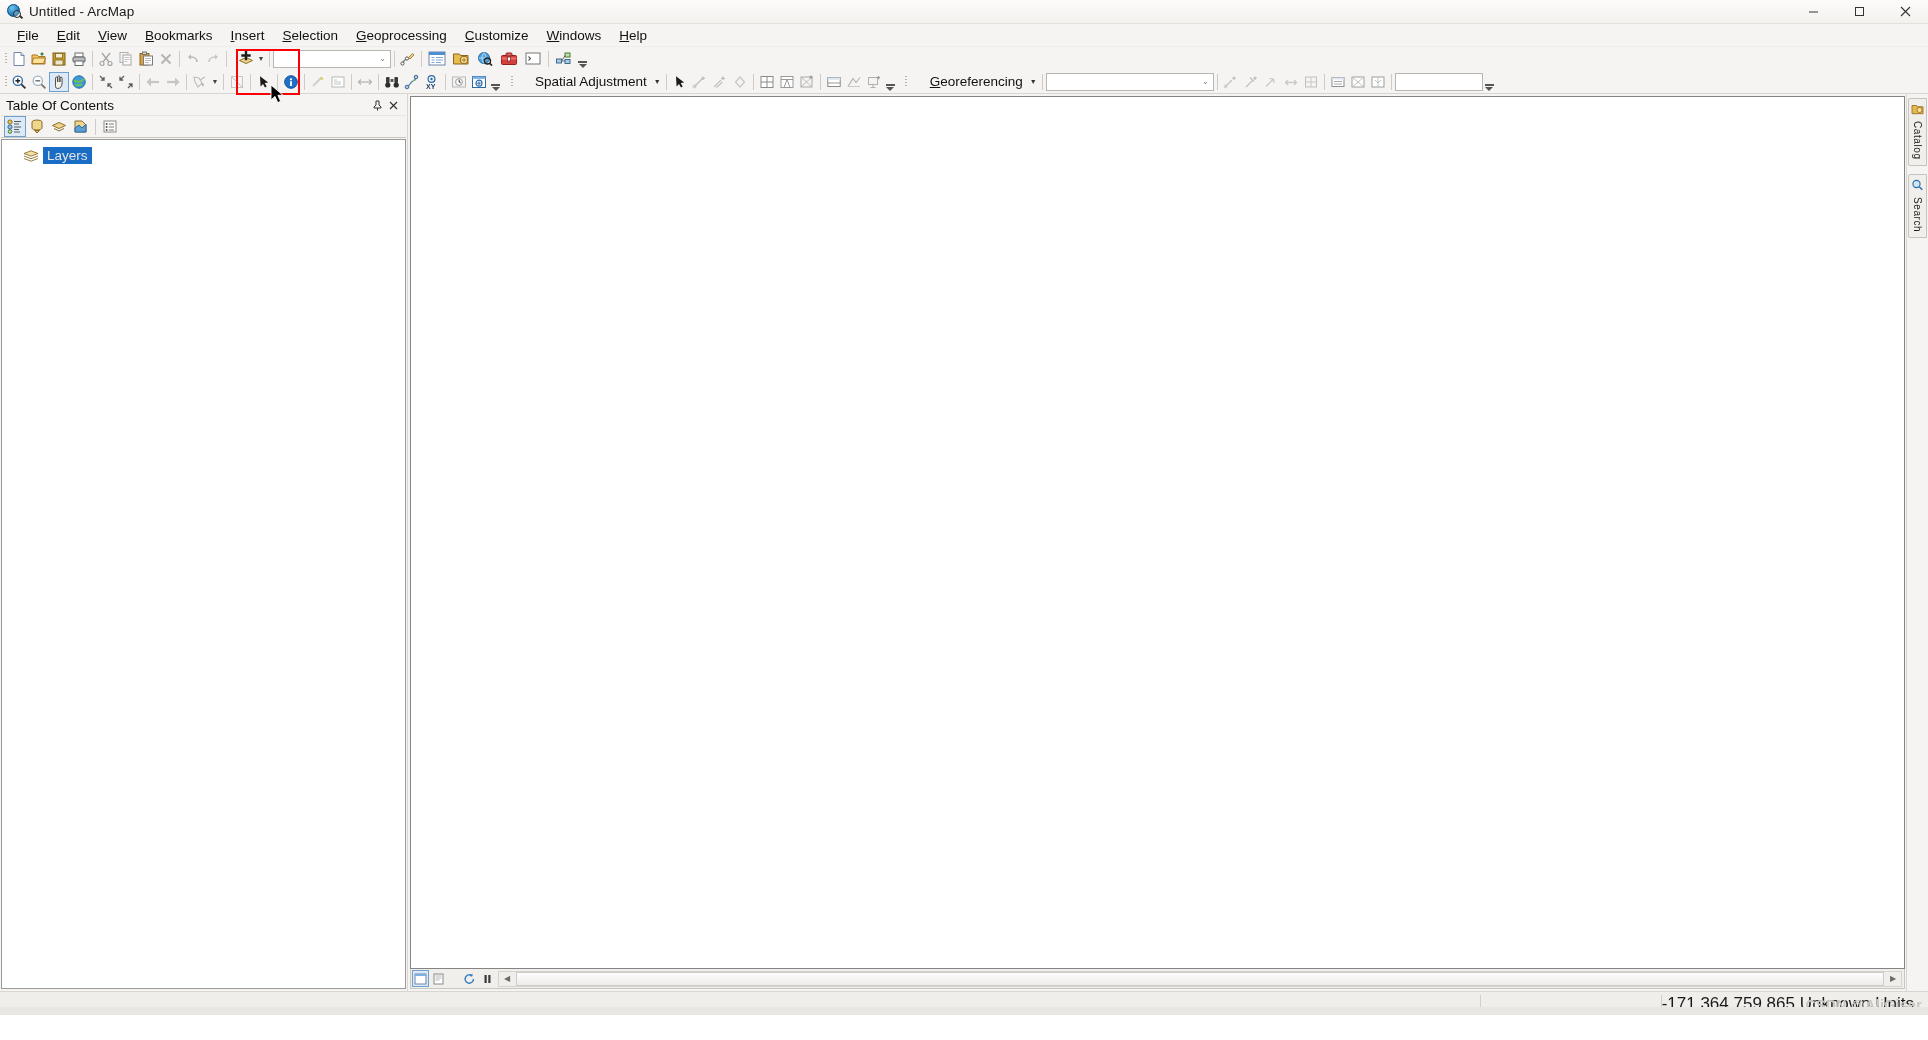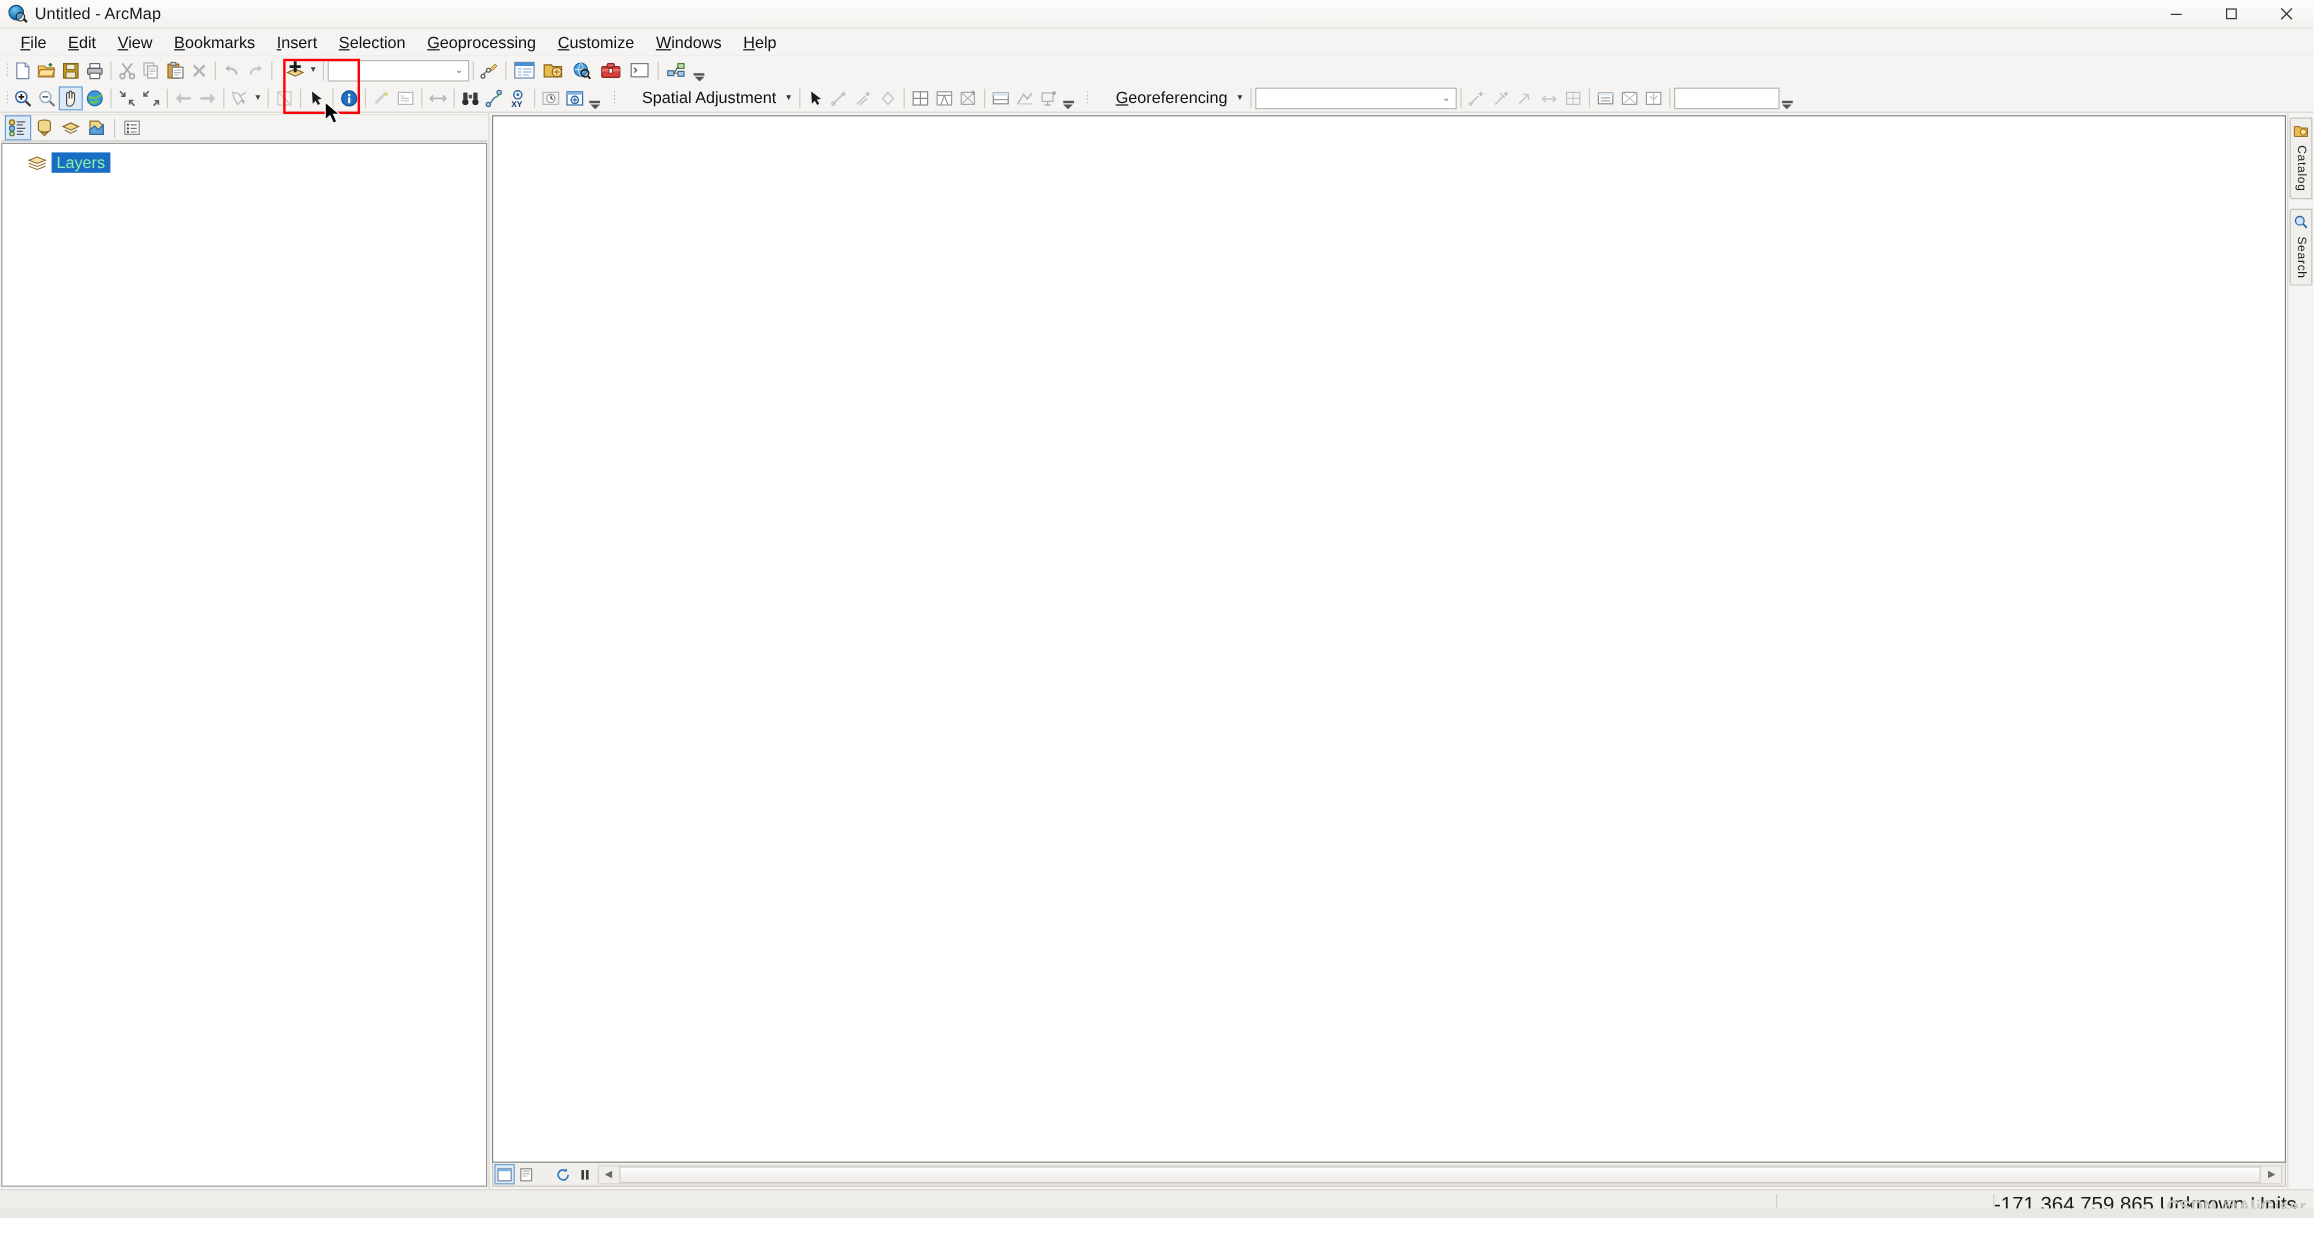--- a/index.html
+++ b/index.html
@@ -893,6 +893,21 @@
   <div class="body-row">
 
     <div class="toc">
+      <div class="toc-header">
+        <span>Table Of Contents</span>
+        <span class="spacer"></span>
+        <span class="toc-hbtn">
+          <svg width="11" height="11" viewBox="0 0 11 11">
+              <path d="M4 1h3v4l2 2v1H2V7l2-2z" fill="none" stroke="#333" stroke-width="1"></path>
+              <path d="M5.5 8v2.5" stroke="#333" stroke-width="1"></path>
+            </svg>
+        </span>
+        <span class="toc-hbtn" style="margin-right:5px;">
+          <svg width="11" height="11" viewBox="0 0 11 11">
+              <path d="M2 2l7 7M9 2l-7 7" stroke="#333" stroke-width="1.2"></path>
+            </svg>
+        </span>
+      </div>
 
       <div class="toc-toolbar">
         <div class="toc-tool sel">

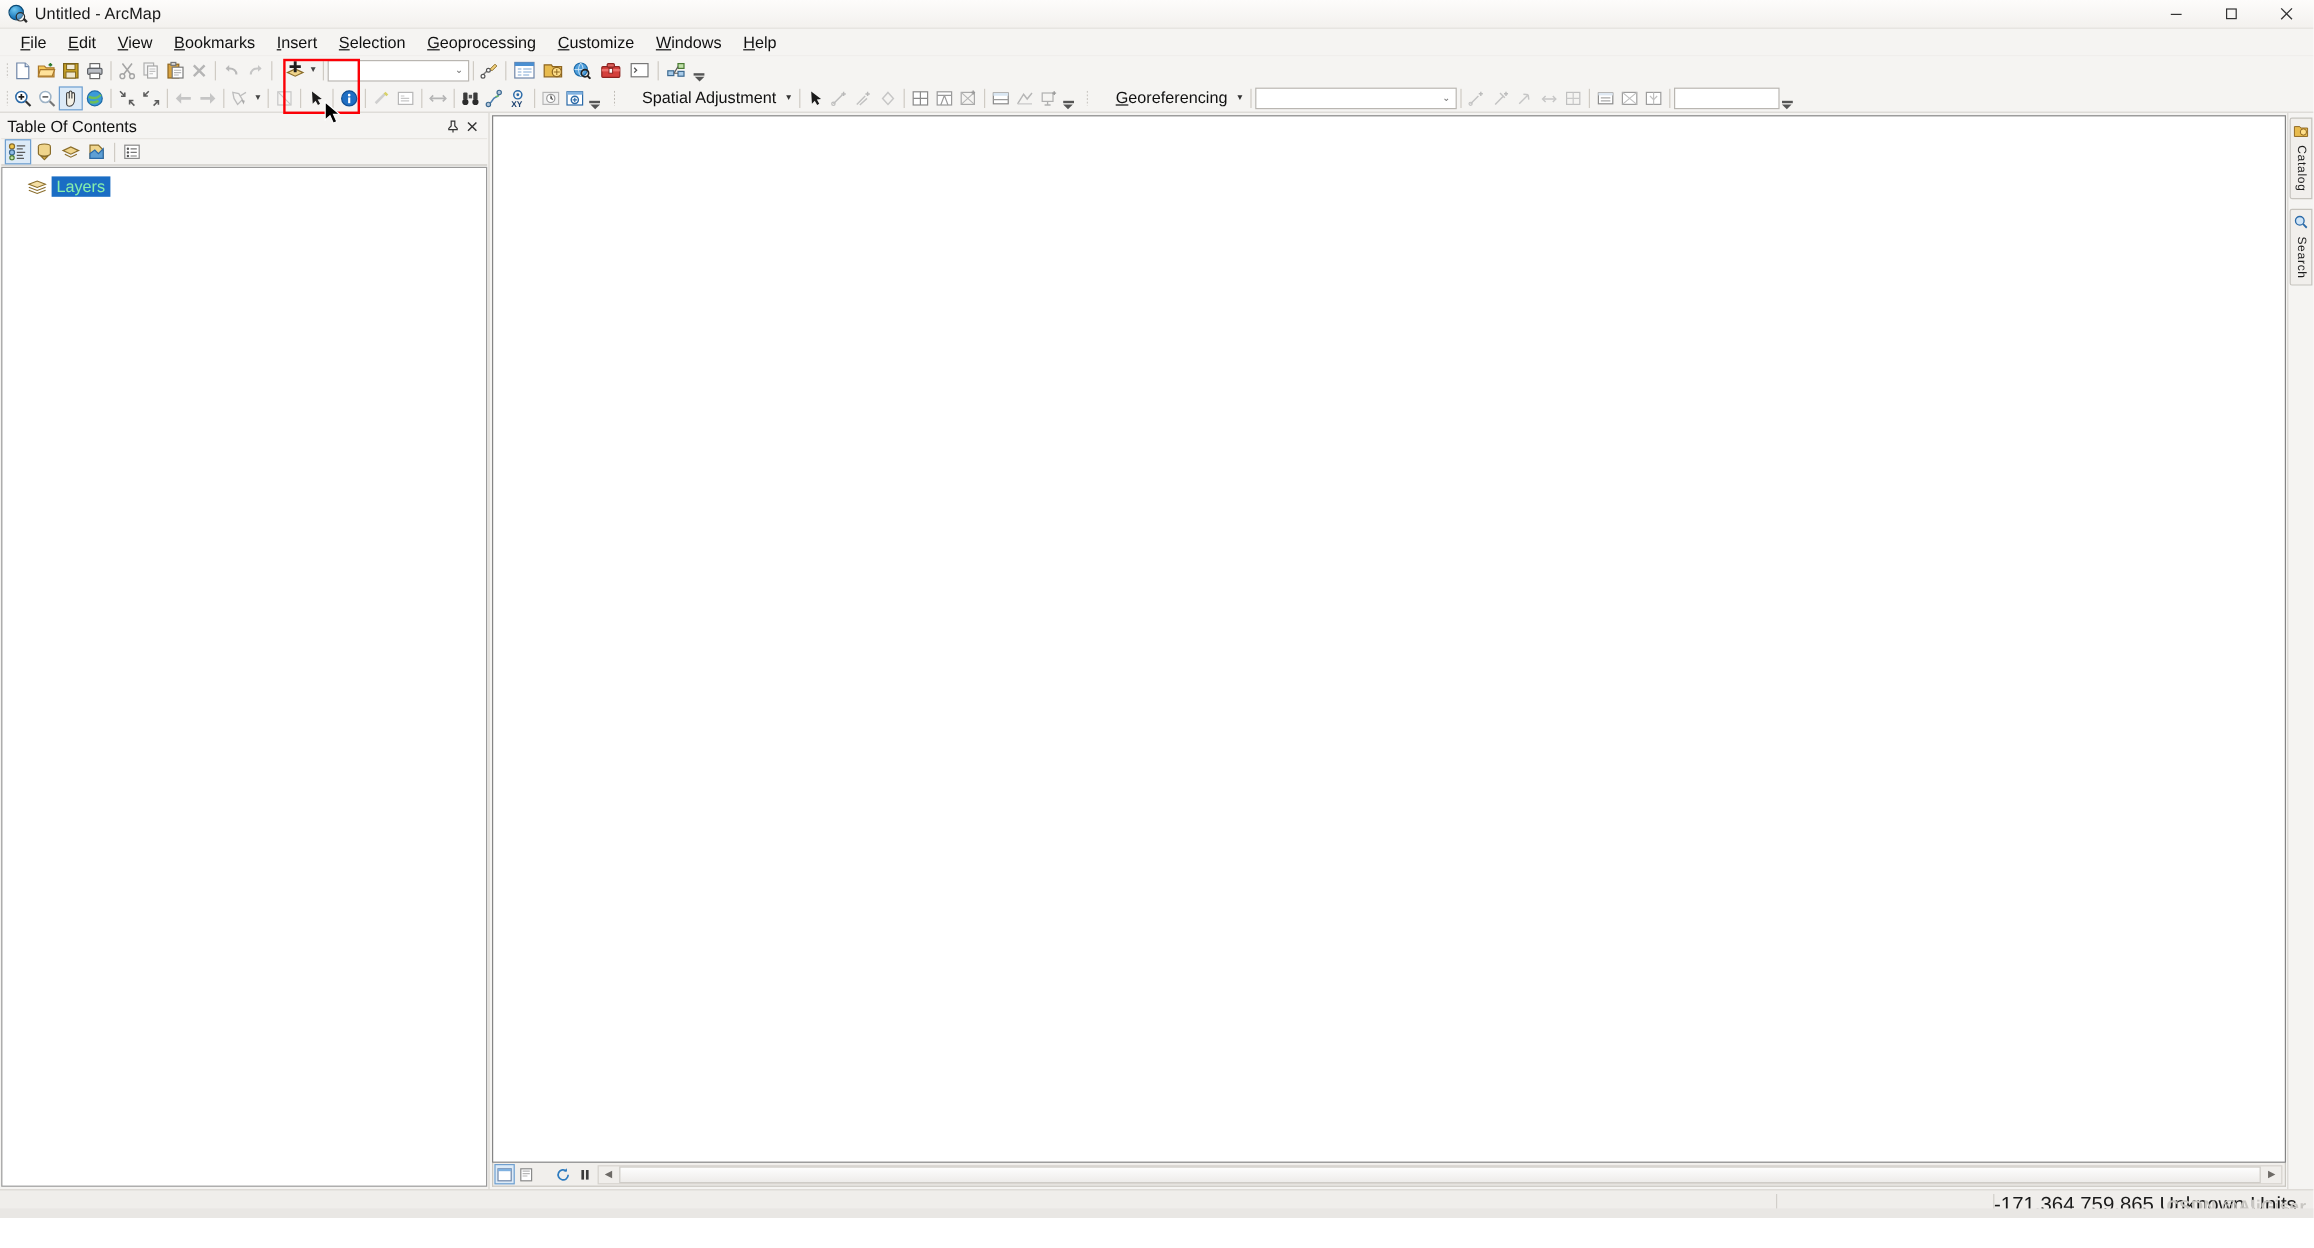--- a/index.html
+++ b/index.html
@@ -241,7 +241,7 @@
   }
   .tree-label {
     background: #1a6dc4;
-    color: #86efac;
+    color: #e5e5e5;
     font-size: 13.5px;
     padding: 0 4px;
     line-height: 17px;

